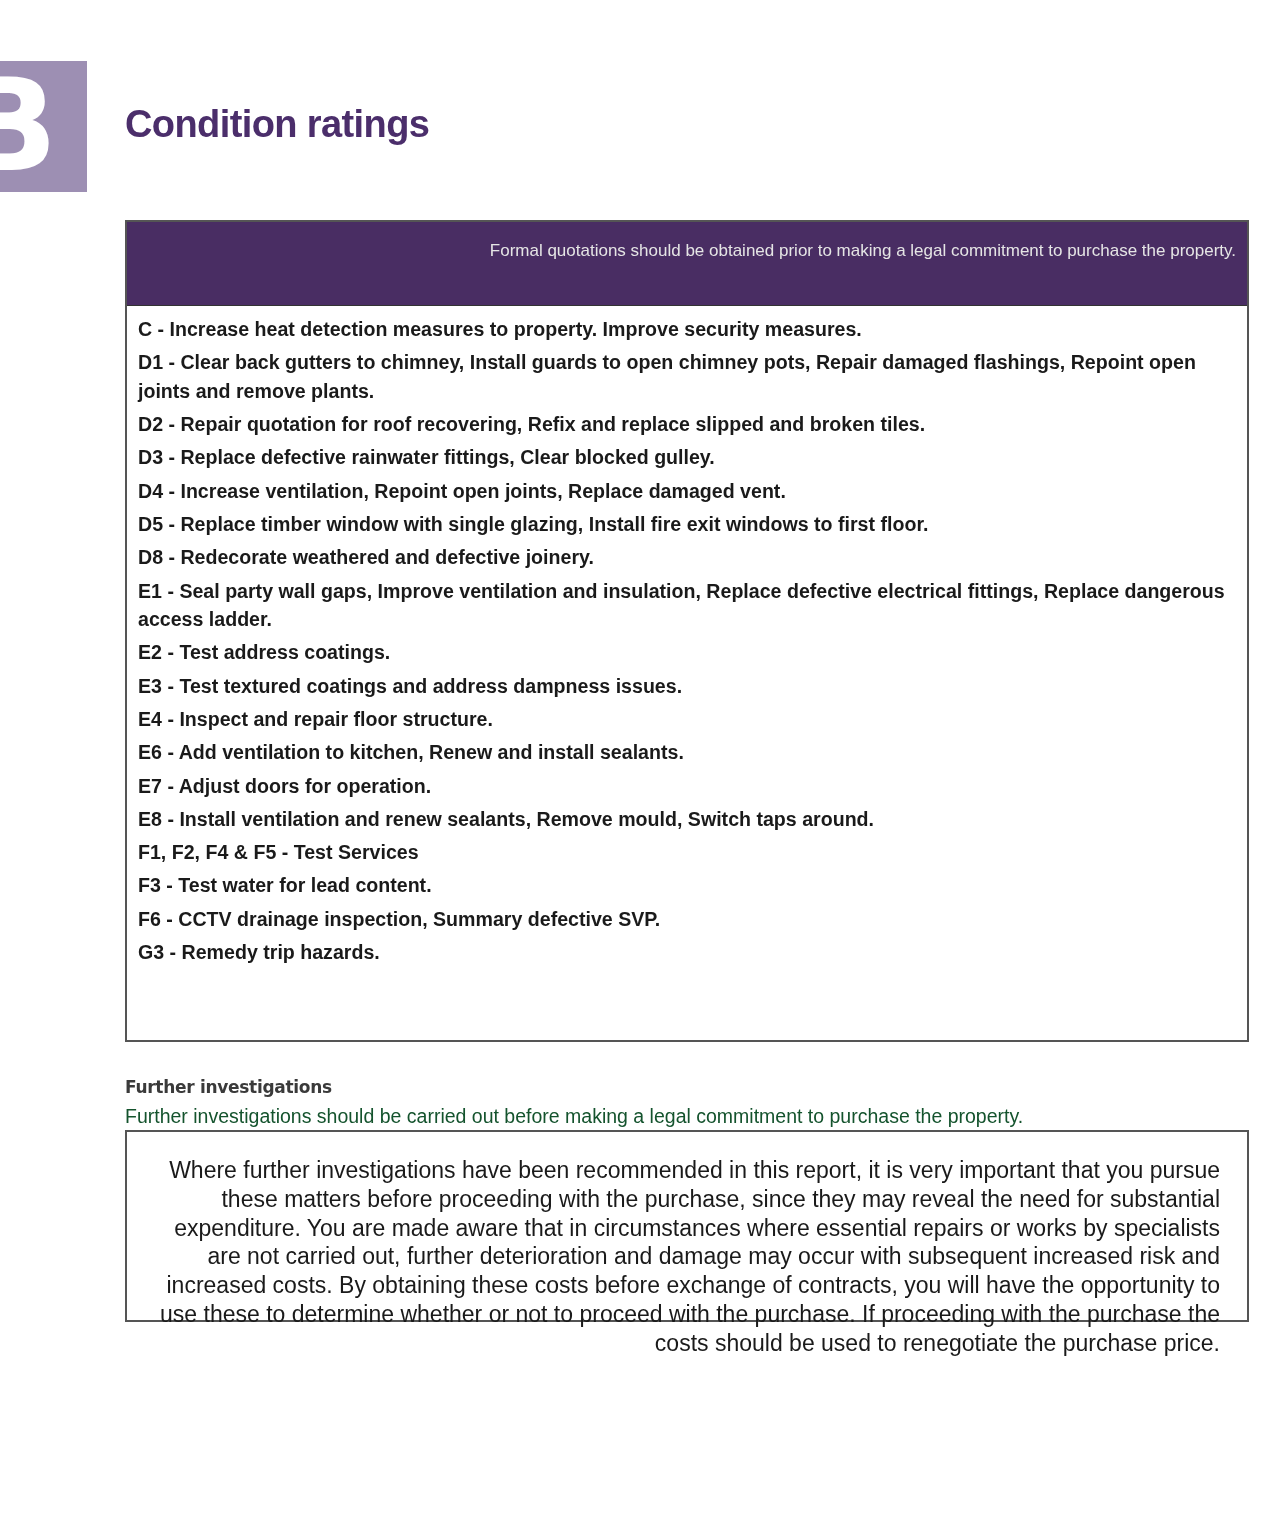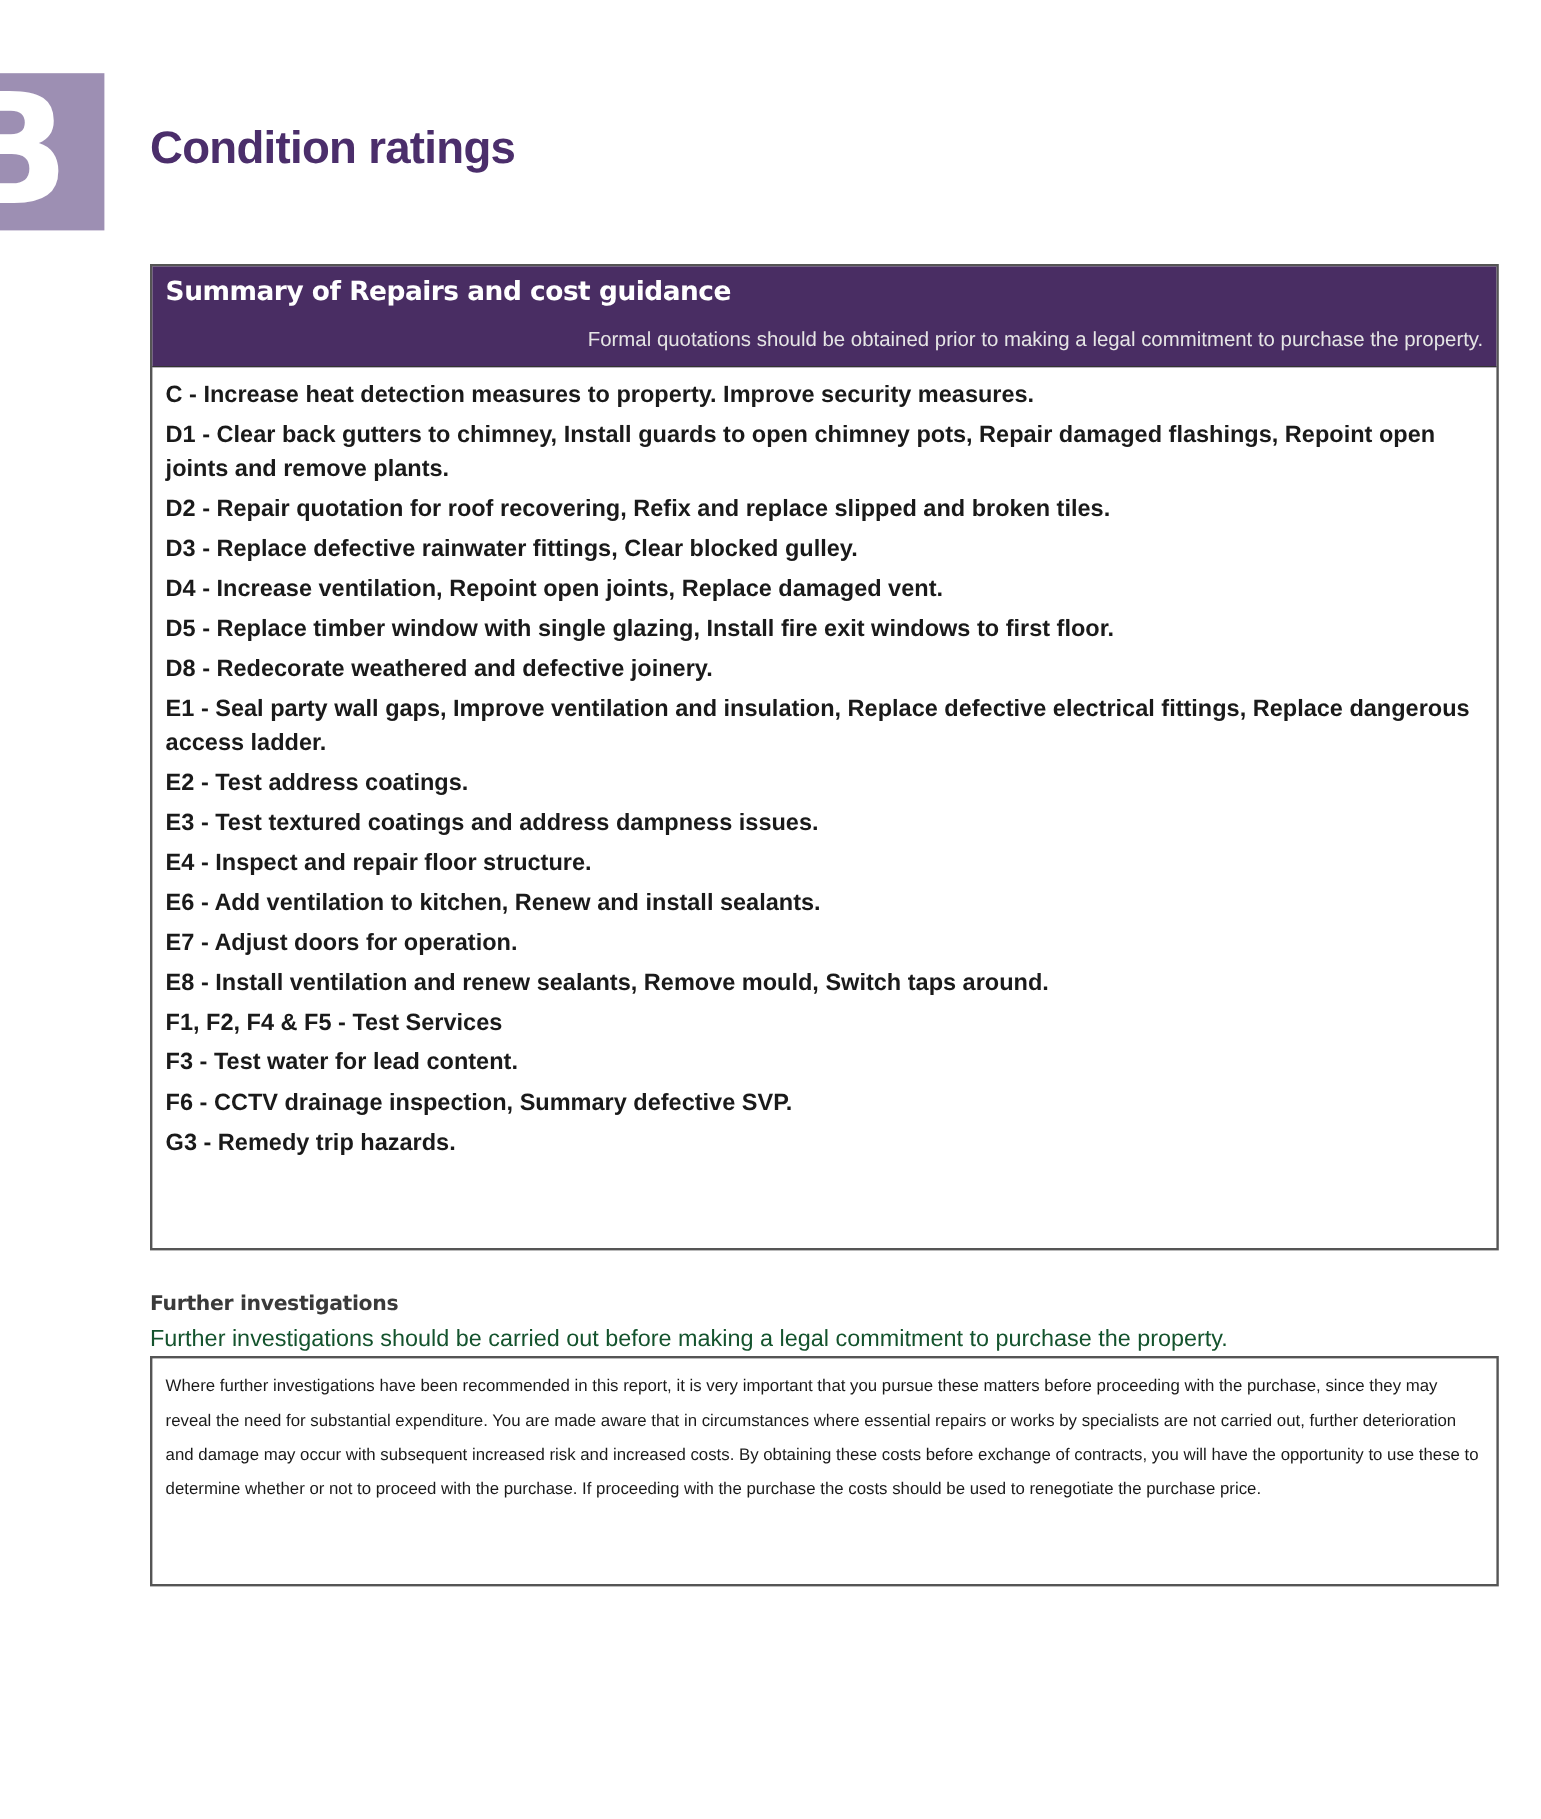--- a/index.html
+++ b/index.html
@@ -137,7 +137,6 @@
 
 <div class="summary-box">
   <div class="summary-header">
-    <div class="summary-title">Summary of Repairs and cost guidance</div>
     <div class="summary-subtitle">Formal quotations should be obtained prior to making a legal commitment to purchase the property.</div>
   </div>
   <ul class="repairs-list">

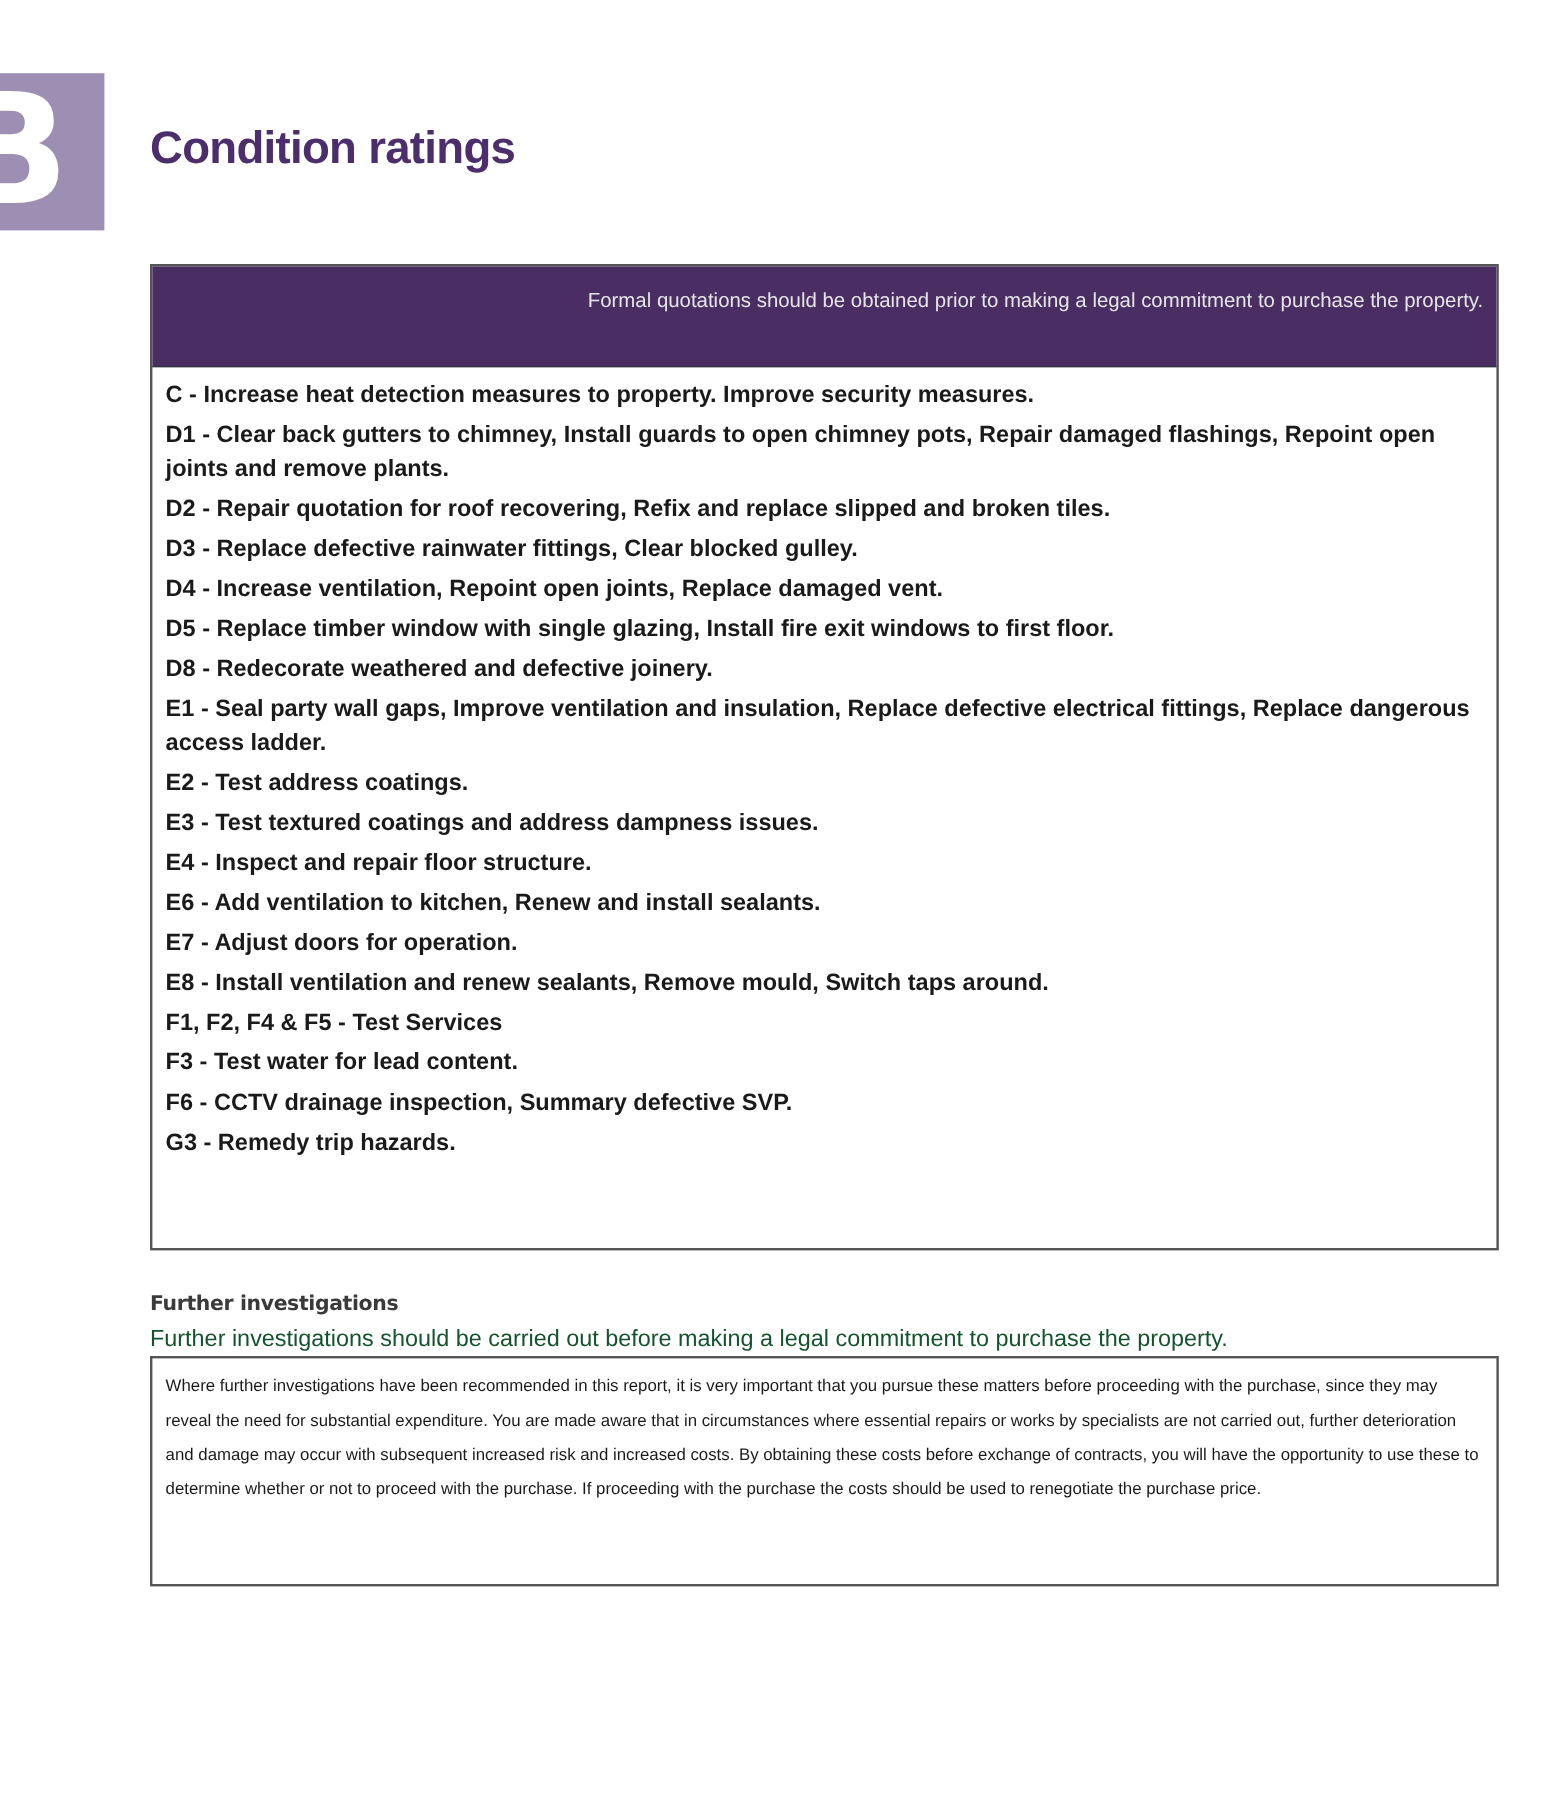--- a/index.html
+++ b/index.html
@@ -120,10 +120,11 @@
       padding: 8px 11px;
     }
     .further-text {
-      font-size: 14px;
+      font-size: 23px;
       line-height: 28.8px;
       color: #1a1a1a;
-      margin: 0;
+      margin: 16px;
+      text-align: right;
     }
   </style>
 </head>

